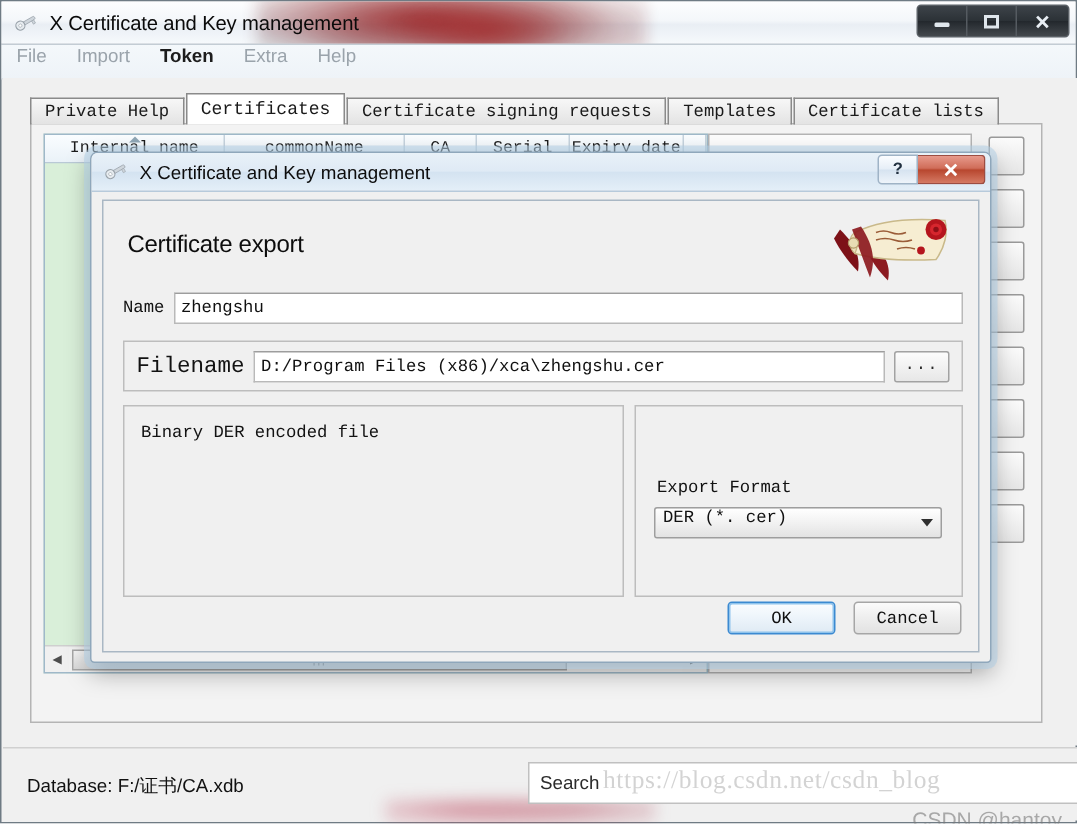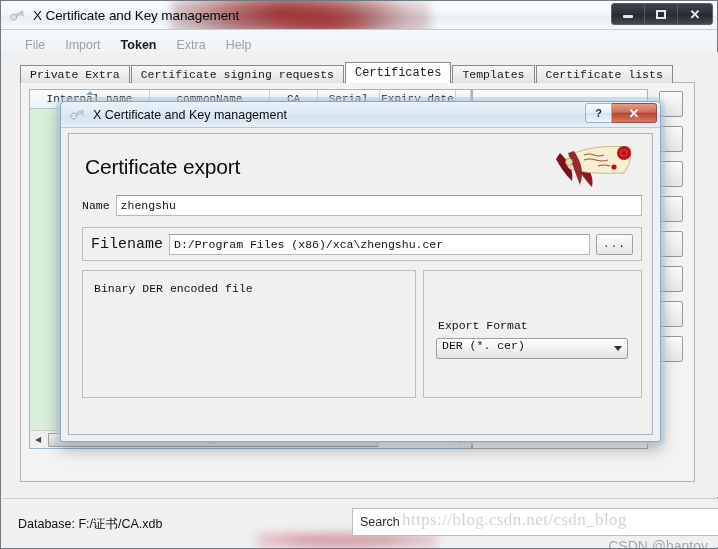--- a/index.html
+++ b/index.html
@@ -104,8 +104,8 @@
     background: linear-gradient(to bottom, #f4f8fb 0%, #eef3f8 100%);
     border-bottom: 1px solid #dde4ea;
     display: flex;
-    align-items: flex-end;
-    padding-left: 24px;
+    align-items: flex-start;
+    padding-left: 10px;
     gap: 20px;
   }
   .menu-item {

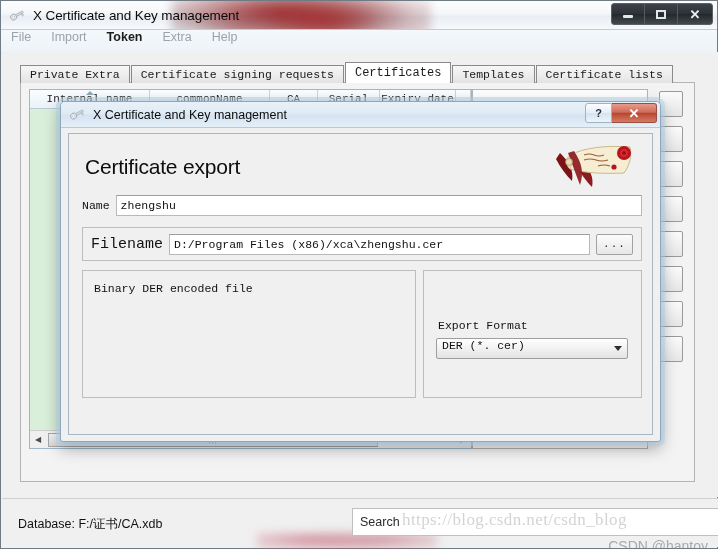--- a/index.html
+++ b/index.html
@@ -588,7 +588,7 @@
     <div class="win-body">
 
       <div class="tabstrip">
-        <div class="tab">Private Extra</div>
+        <div class="tab">Private Help</div>
         <div class="tab">Certificate signing requests</div>
         <div class="tab selected">Certificates</div>
         <div class="tab">Templates</div>

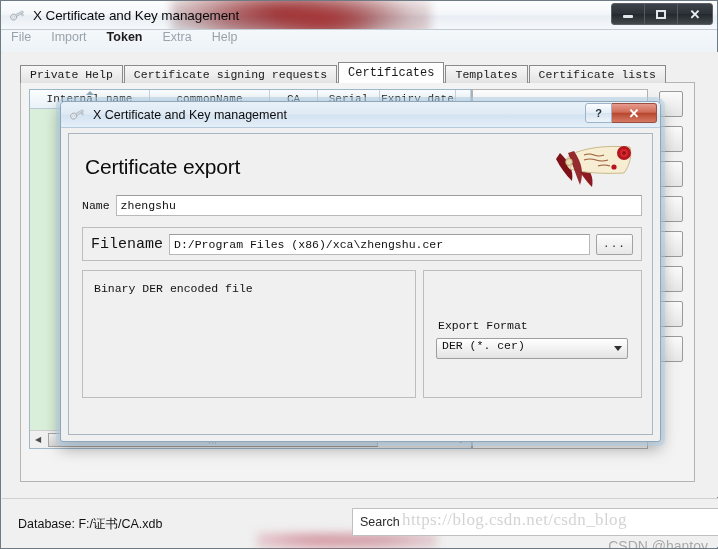--- a/index.html
+++ b/index.html
@@ -589,8 +589,8 @@
 
       <div class="tabstrip">
         <div class="tab">Private Help</div>
+        <div class="tab selected">Certificates</div>
         <div class="tab">Certificate signing requests</div>
-        <div class="tab selected">Certificates</div>
         <div class="tab">Templates</div>
         <div class="tab">Certificate lists</div>
       </div>

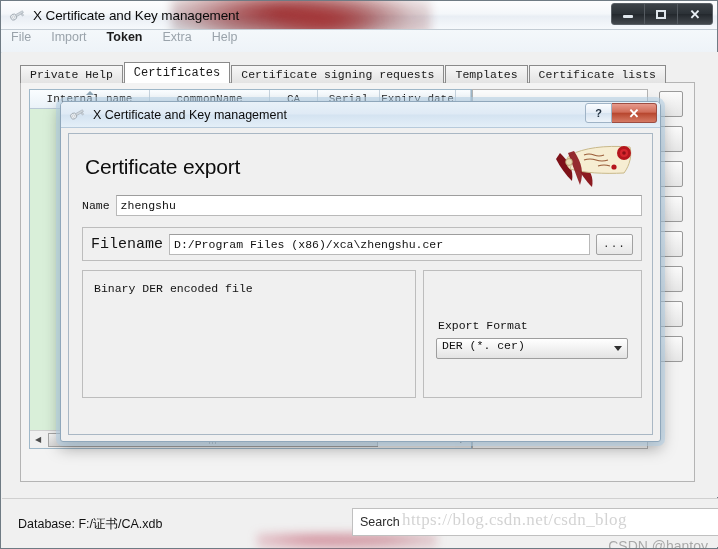--- a/index.html
+++ b/index.html
@@ -389,7 +389,7 @@
   .dlg-heading {
     position: absolute;
     left: 16px; top: 21px;
-    font-size: 21px;
+    font-size: 16px;
     color: #0d0d0d;
     letter-spacing: -0.2px;
   }

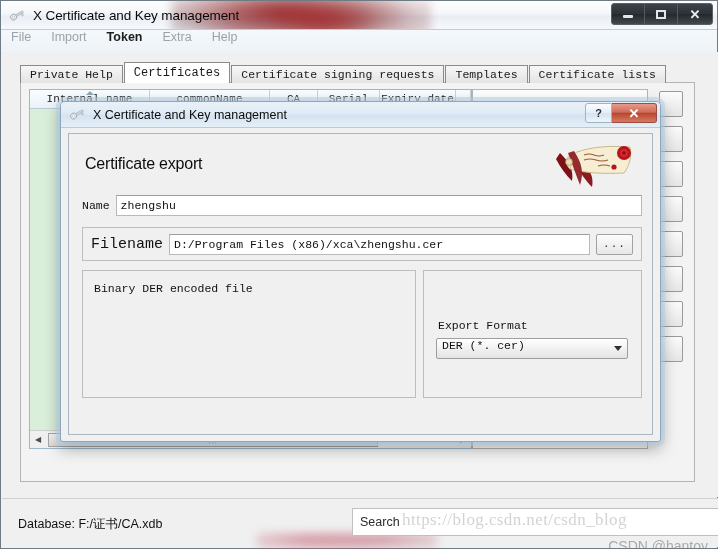--- a/index.html
+++ b/index.html
@@ -749,6 +749,10 @@
         </div>
       </div>
 
+      <div class="dlg-footer">
+        <div class="btn default">OK</div>
+        <div class="btn">Cancel</div>
+      </div>
 
     </div>
   </div>

